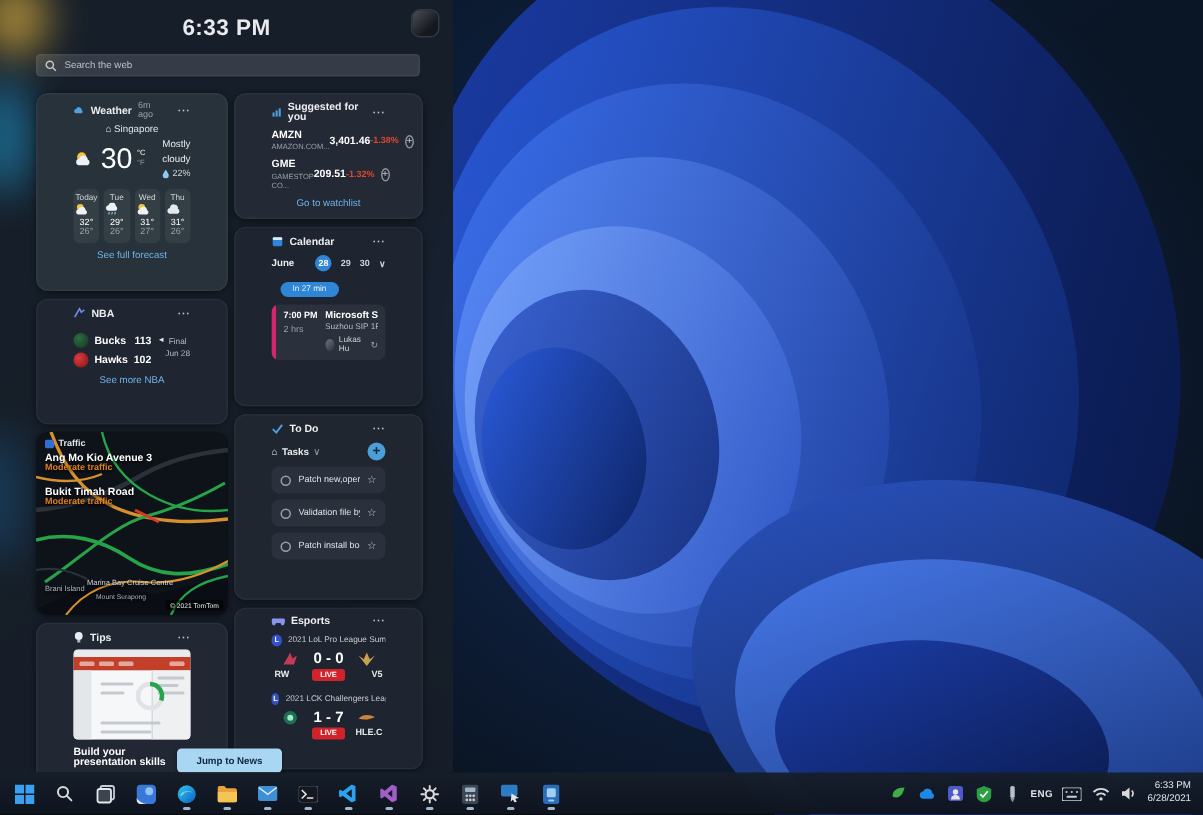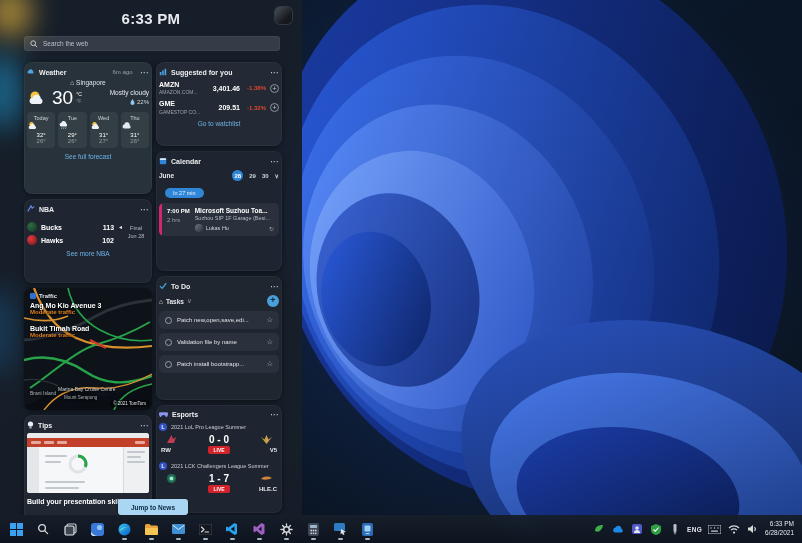--- a/index.html
+++ b/index.html
@@ -43,7 +43,7 @@
   .colL{ width:128px; display:flex; flex-direction:column; gap:5px; }
   .colR{ width:126px; display:flex; flex-direction:column; gap:5px; }
 
-  .card{ background:#232a35; border-radius:8px; padding:6px 3px; position:relative;
+  .card{ background:#232a35; border-radius:8px; padding:6px 25px; position:relative;
     box-shadow:0 1px 4px rgba(0,0,0,.45), inset 0 0 0 1px rgba(255,255,255,.04); }
   .ch{ display:flex; align-items:center; gap:4px; font-size:7px; font-weight:700; color:#eceef0; }
   .ch .sub{ margin-left:auto; font-weight:400; color:#9aa0a6; font-size:6px; }

